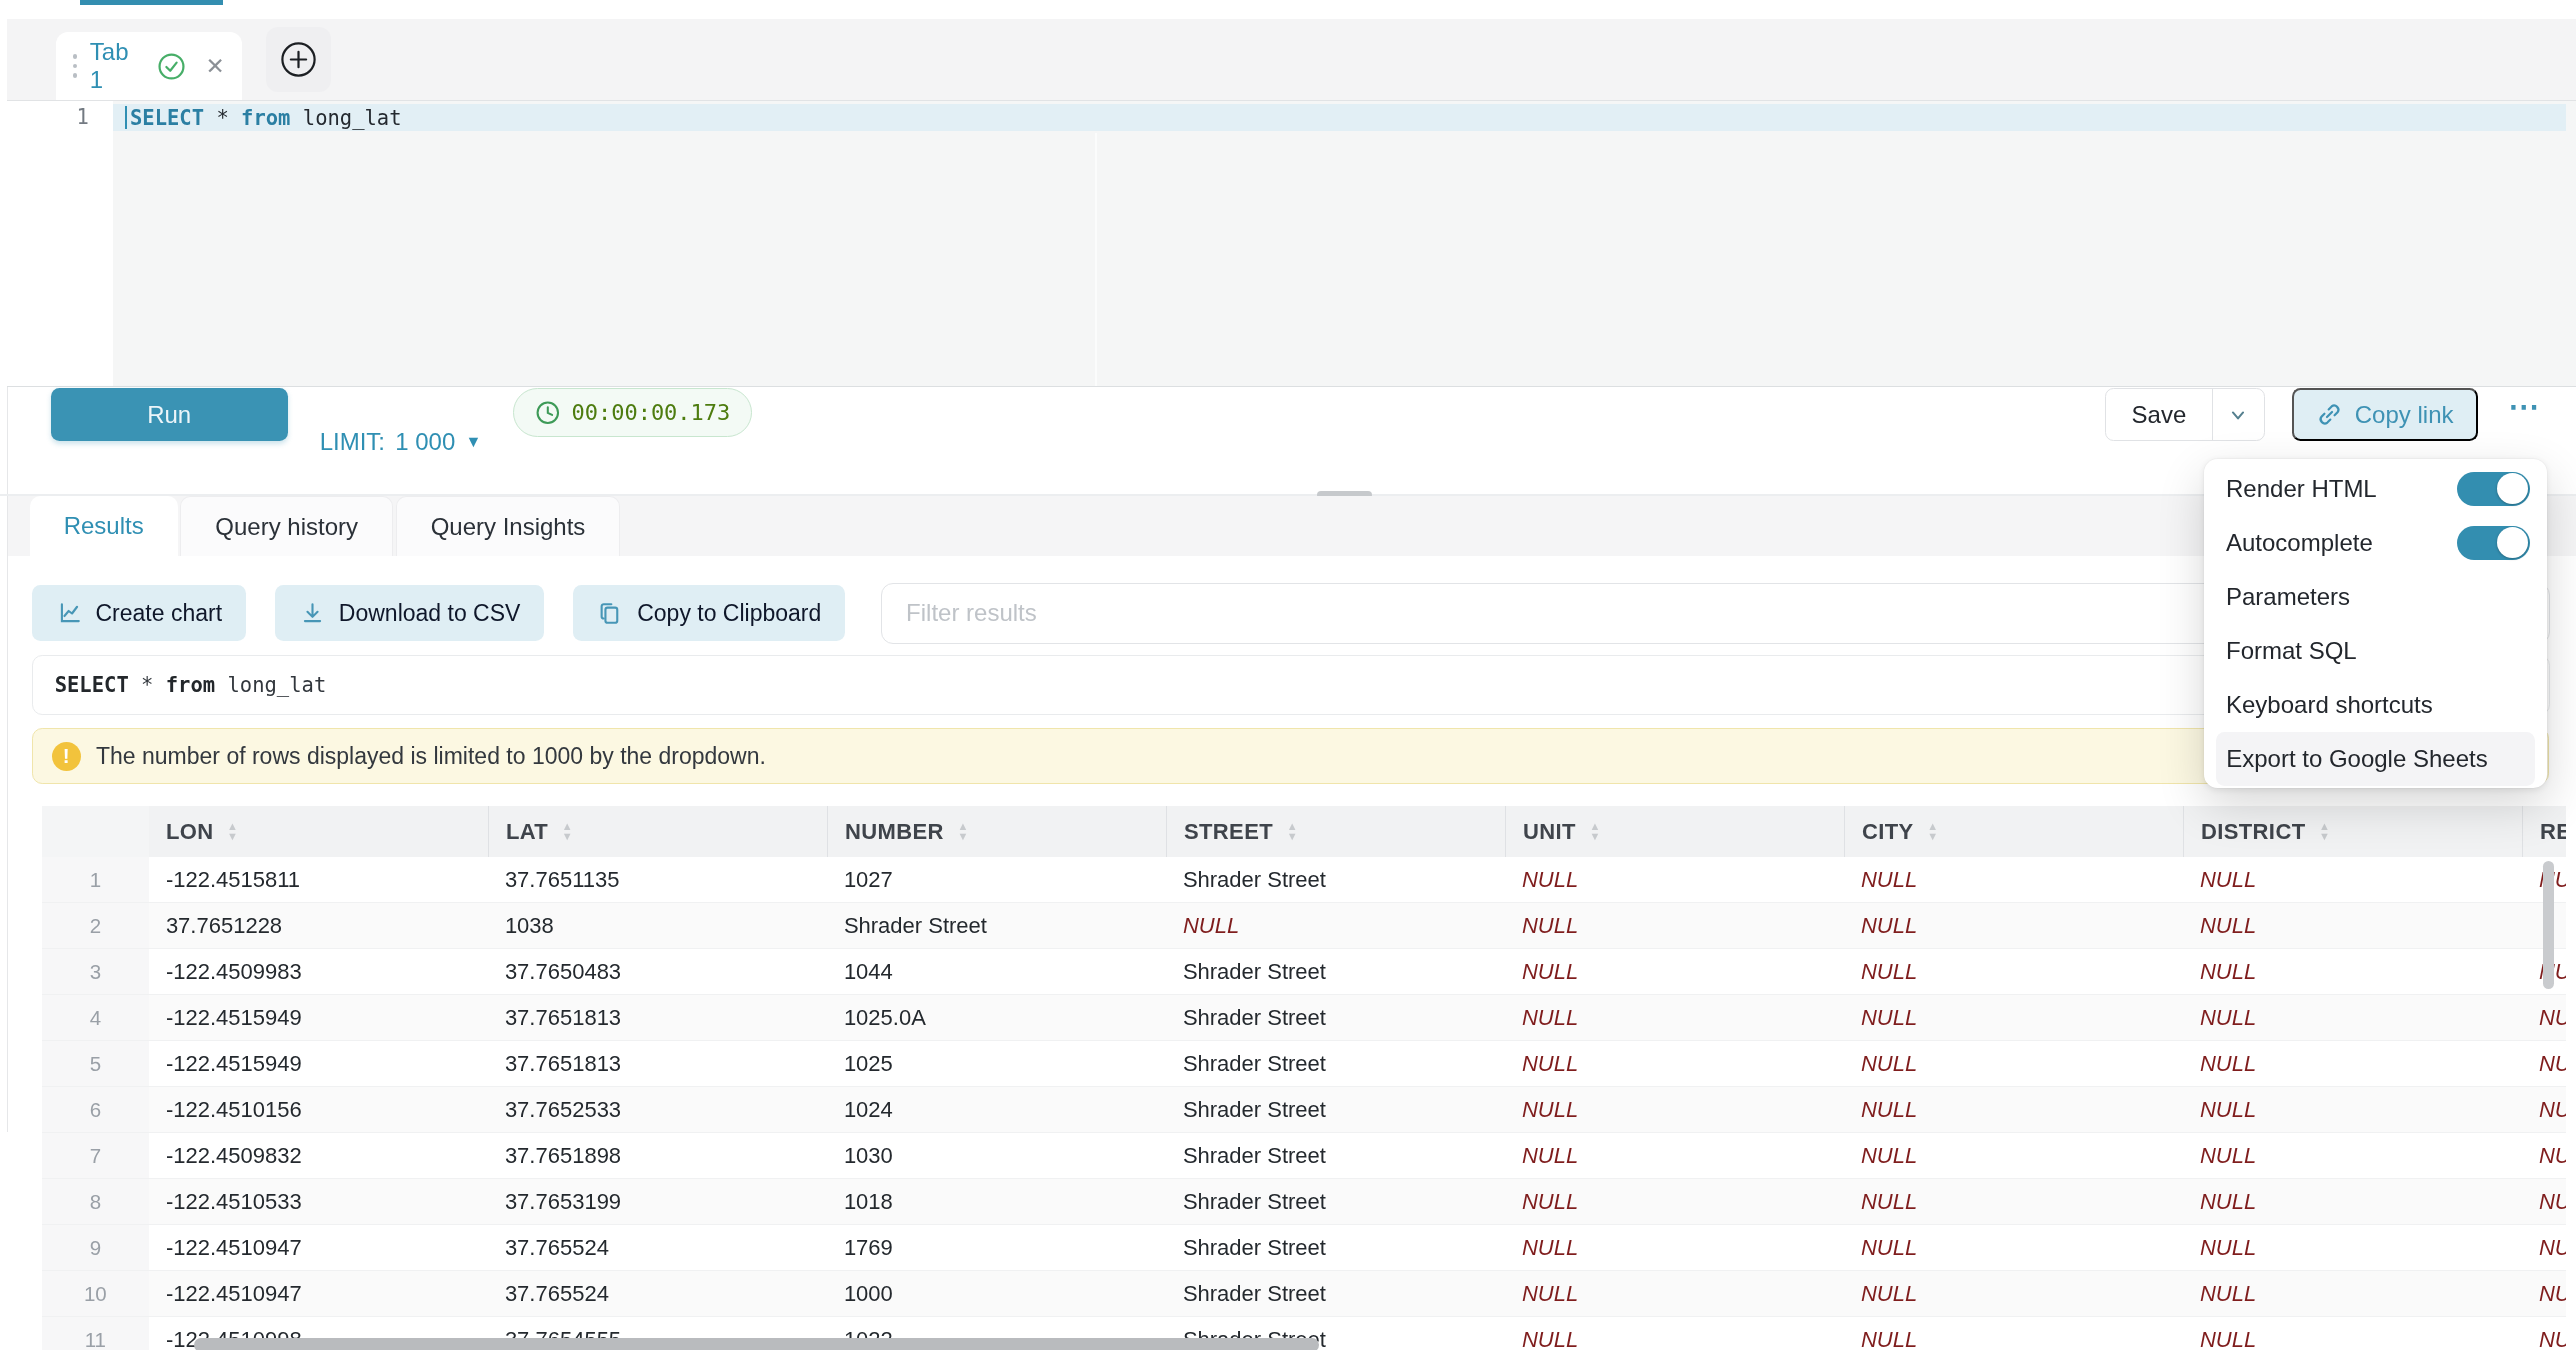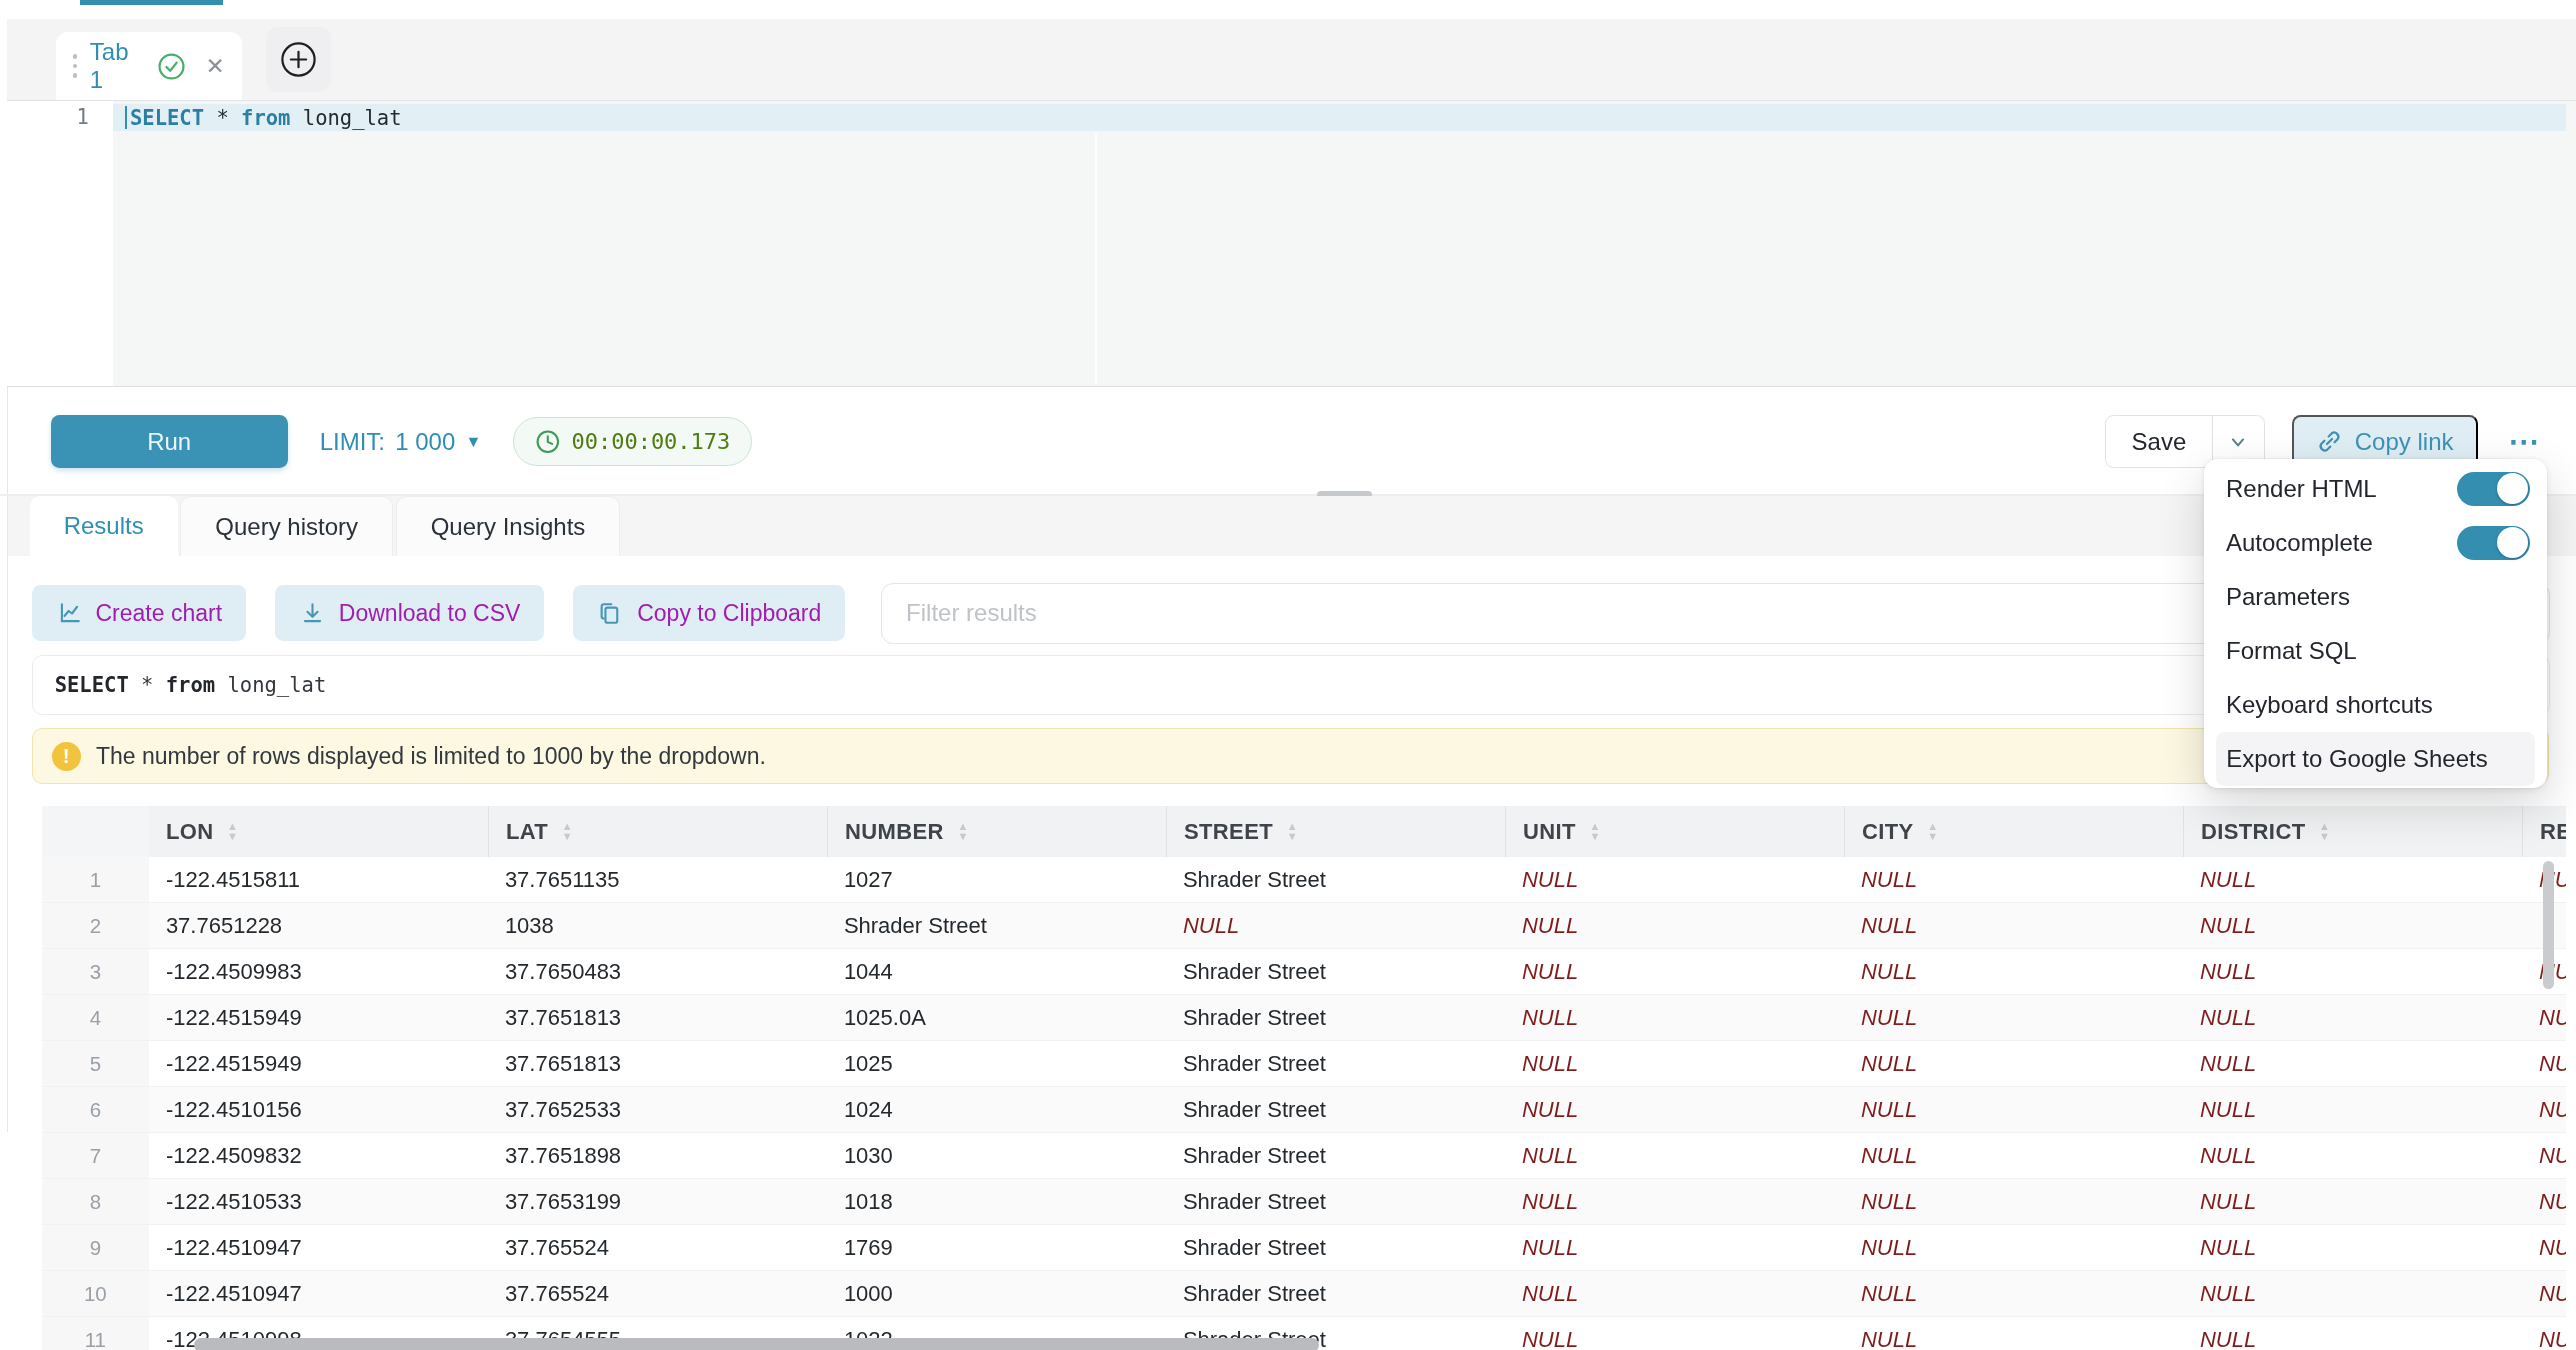--- a/index.html
+++ b/index.html
@@ -39,7 +39,7 @@
 
   
   .run-row { position:absolute; left:7.7px; right:0; top:388px; height:107px; background:#fff;
-             display:flex; align-items:center; padding:0 27px 0 43px; gap:32px; }
+             display:flex; padding:0 27px 0 43px; gap:32px; }
   .run-btn { width:237px; height:53px; background:#3a93b4; border:none; border-radius:8.5px;
              color:#ecf5f9; font-size:24px; box-shadow:0 2.6px 5.1px rgba(58,147,180,.25); }
   .limit { display:flex; align-items:center; gap:10.2px; color:#2f8fb3; font-size:24px; font-weight:500; }

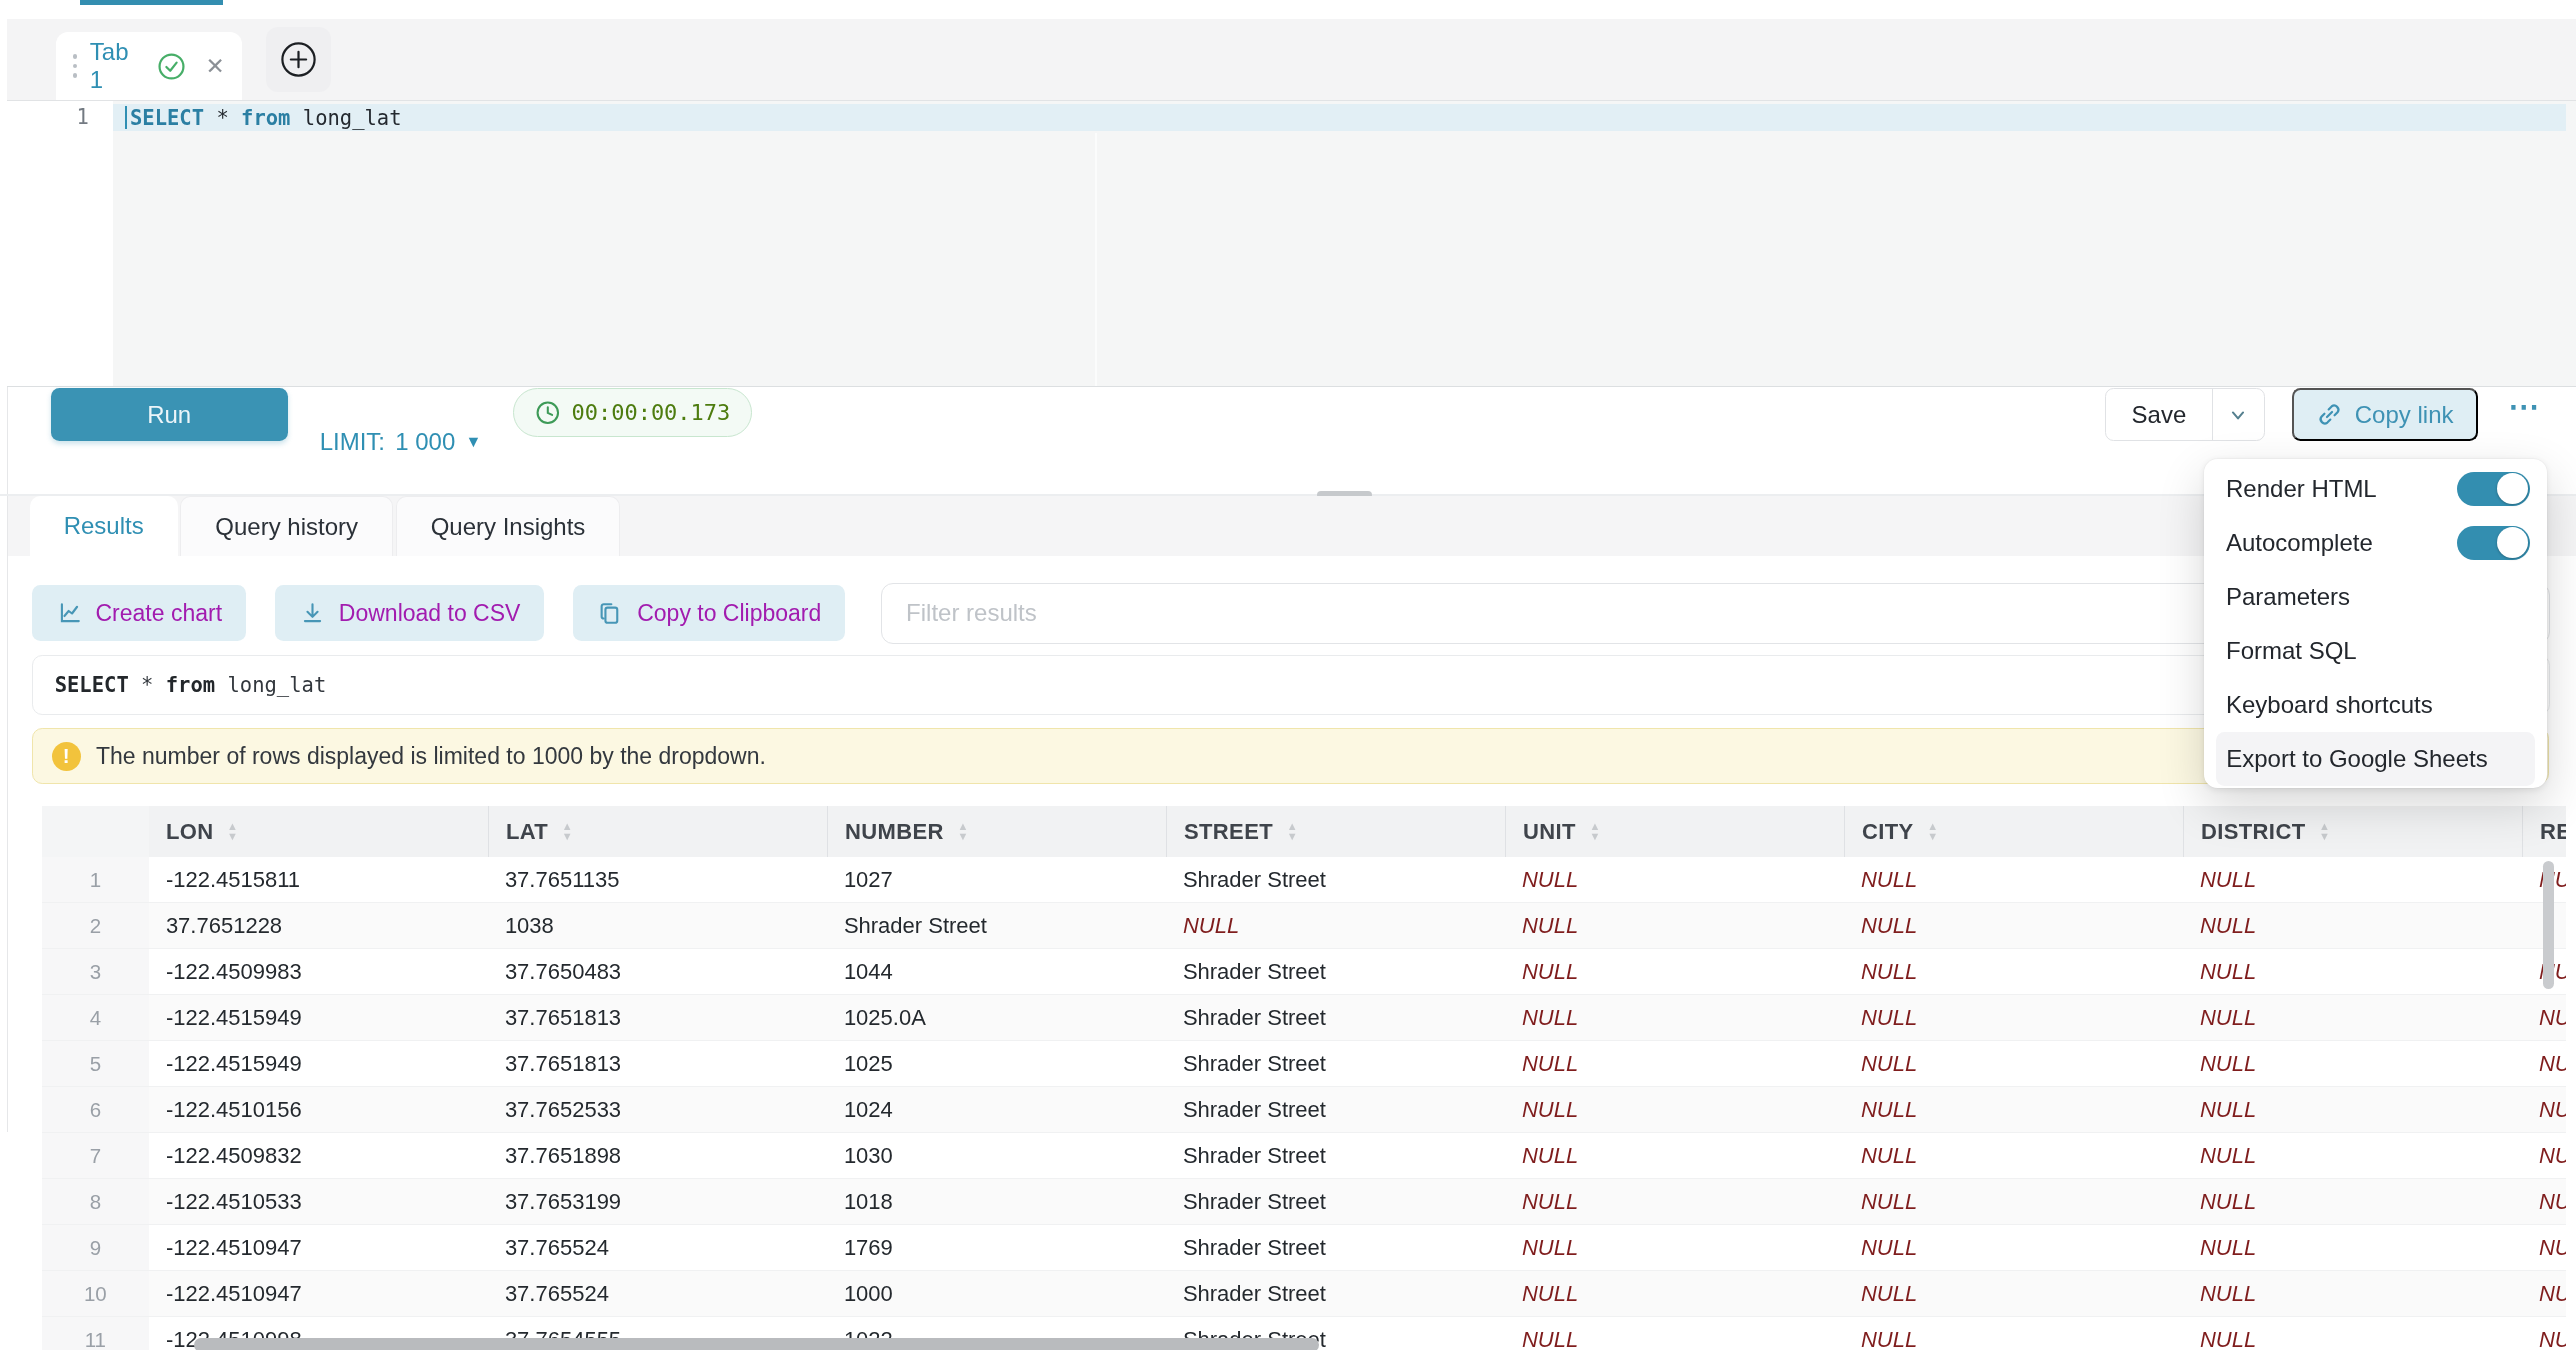--- a/index.html
+++ b/index.html
@@ -74,7 +74,7 @@
   .panel { position:absolute; left:7.7px; right:0; top:556px; bottom:0; background:#fff;
            padding:29px 25.6px 0 24px; }
   .actions { display:flex; gap:29px; height:56px; }
-  .act-btn { background:#dfeef4; border:none; border-radius:8.5px; color:#a21caf; font-size:23px;
+  .act-btn { background:#dfeef4; border:none; border-radius:8.5px; color:#0f172a; font-size:23px;
              display:flex; align-items:center; gap:12.8px; padding:0 24px; }
   .filter { flex:1; margin-left:6.8px; border:0.9px solid #e2e4e7; border-radius:12px; height:61px;
             align-self:center; padding:0 24px; font-size:24px; color:#272c31; outline:none;

